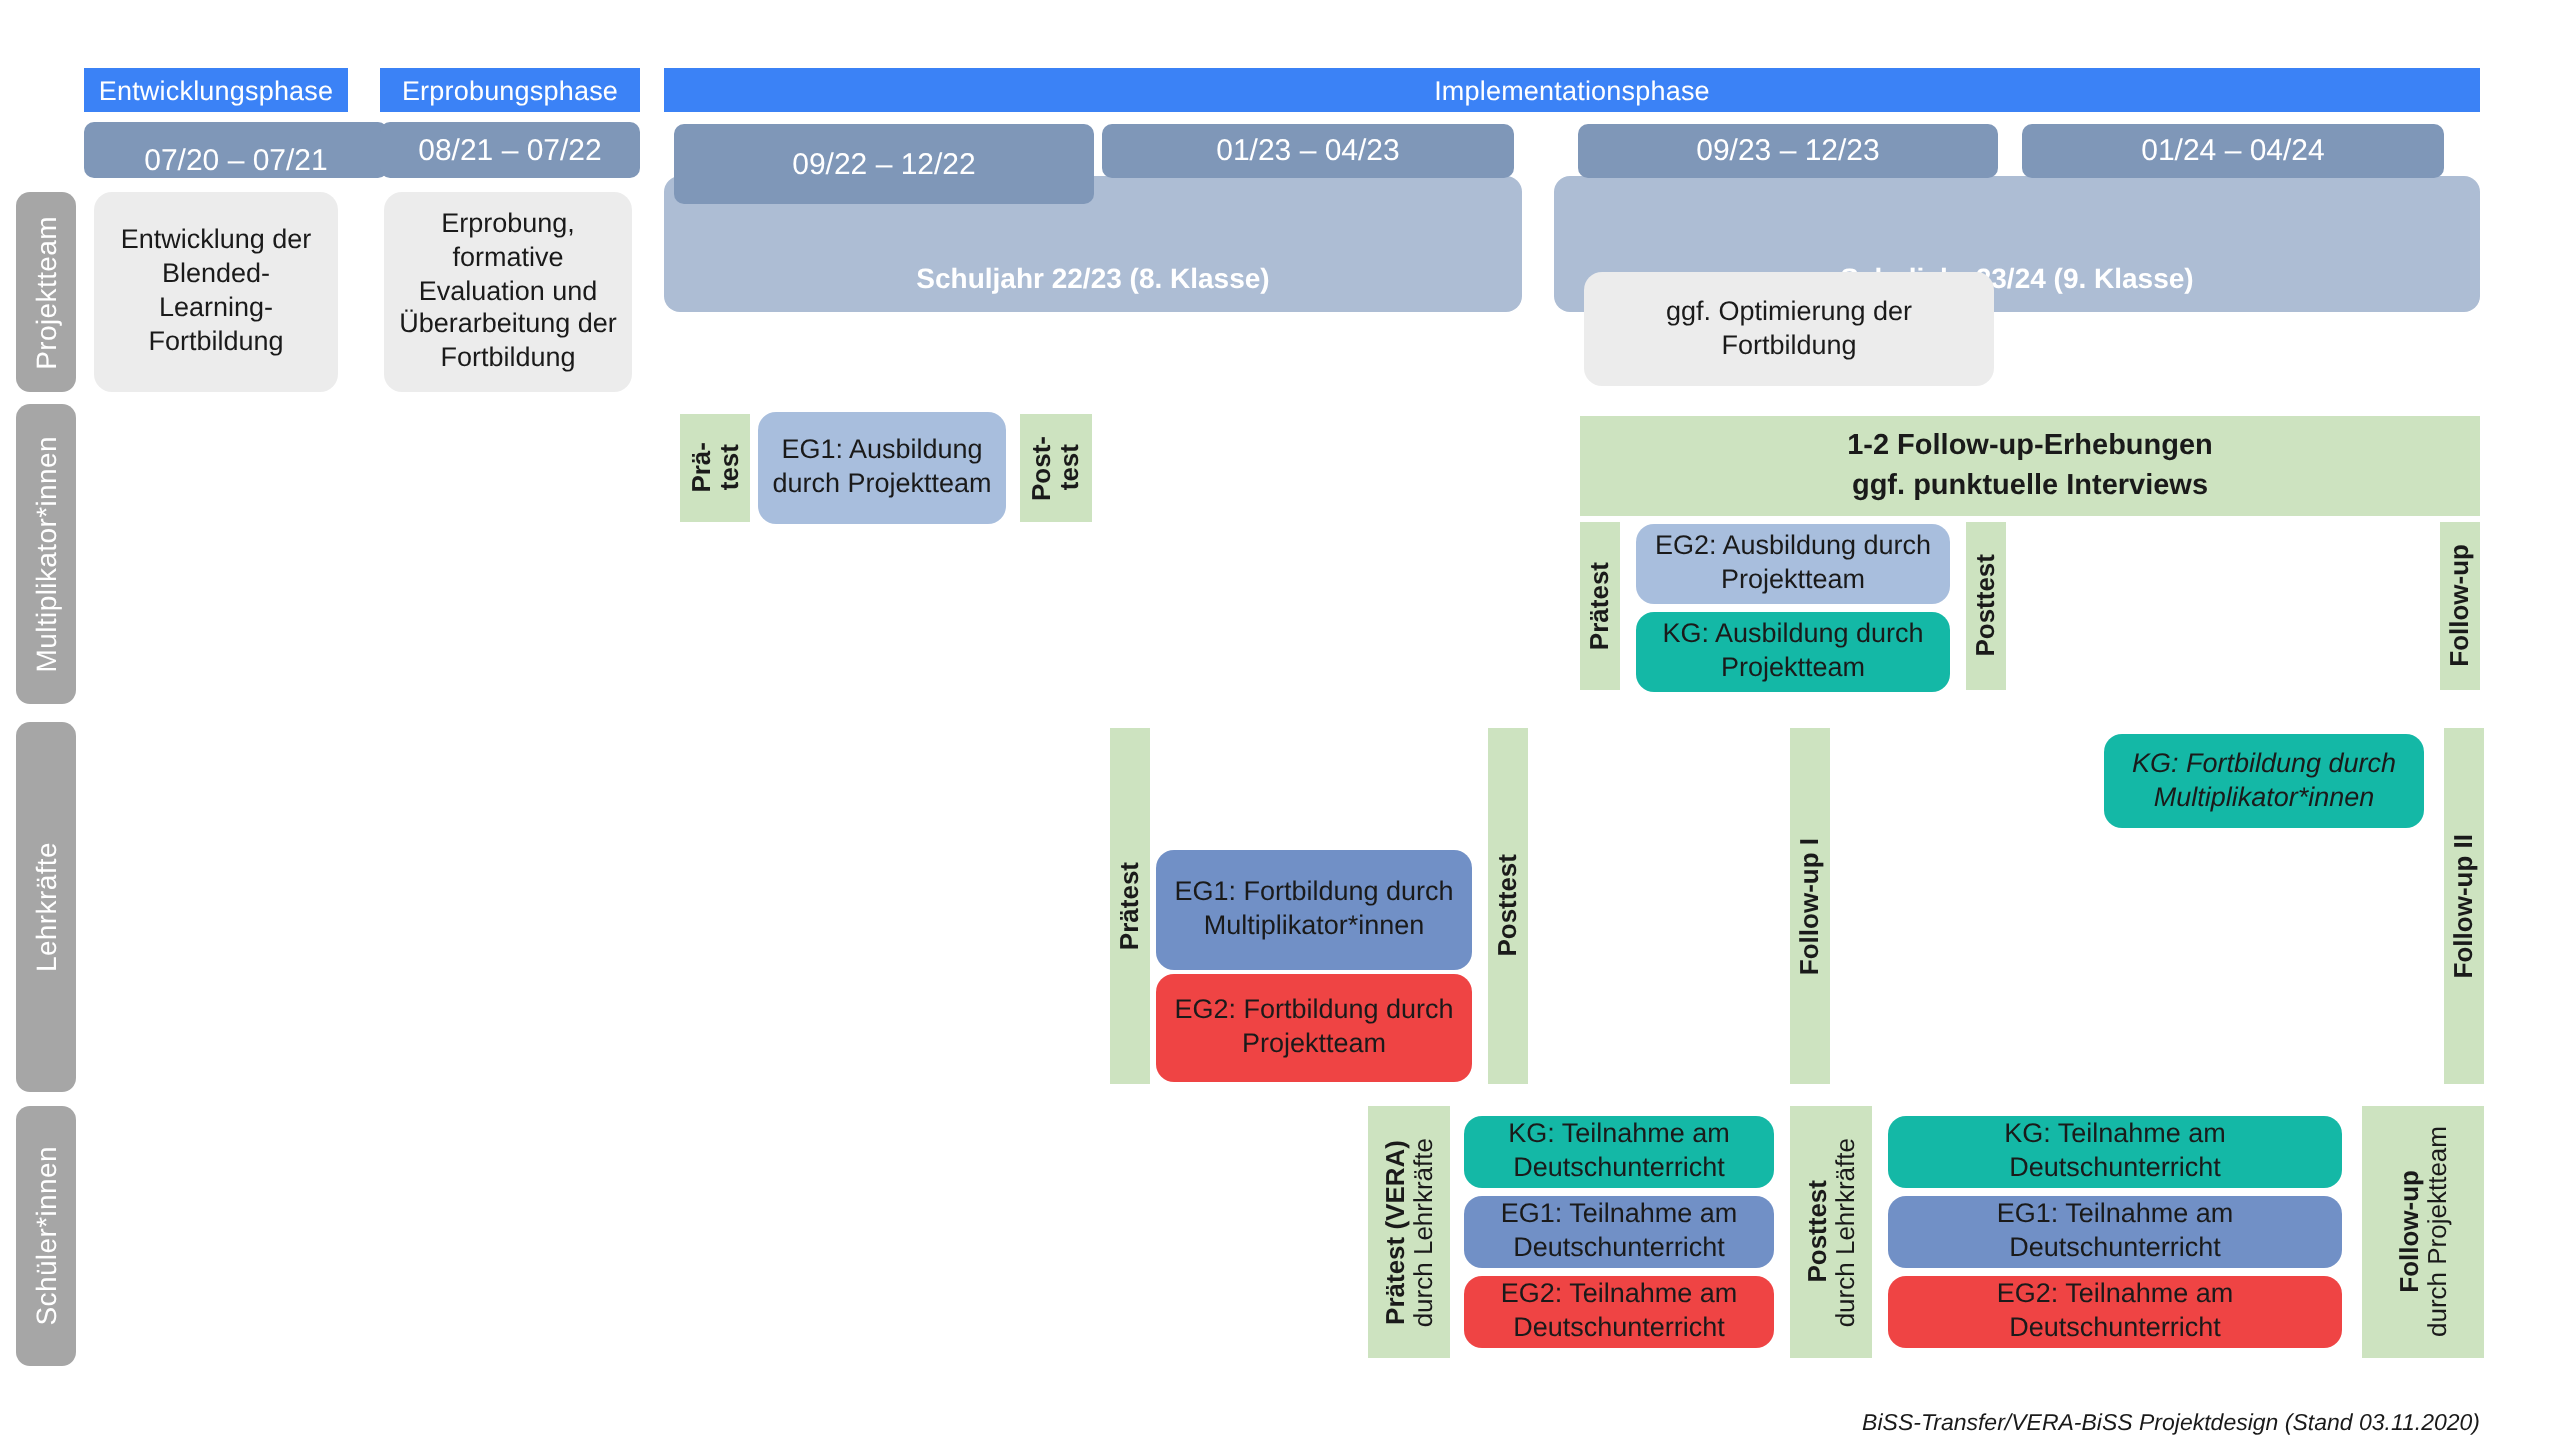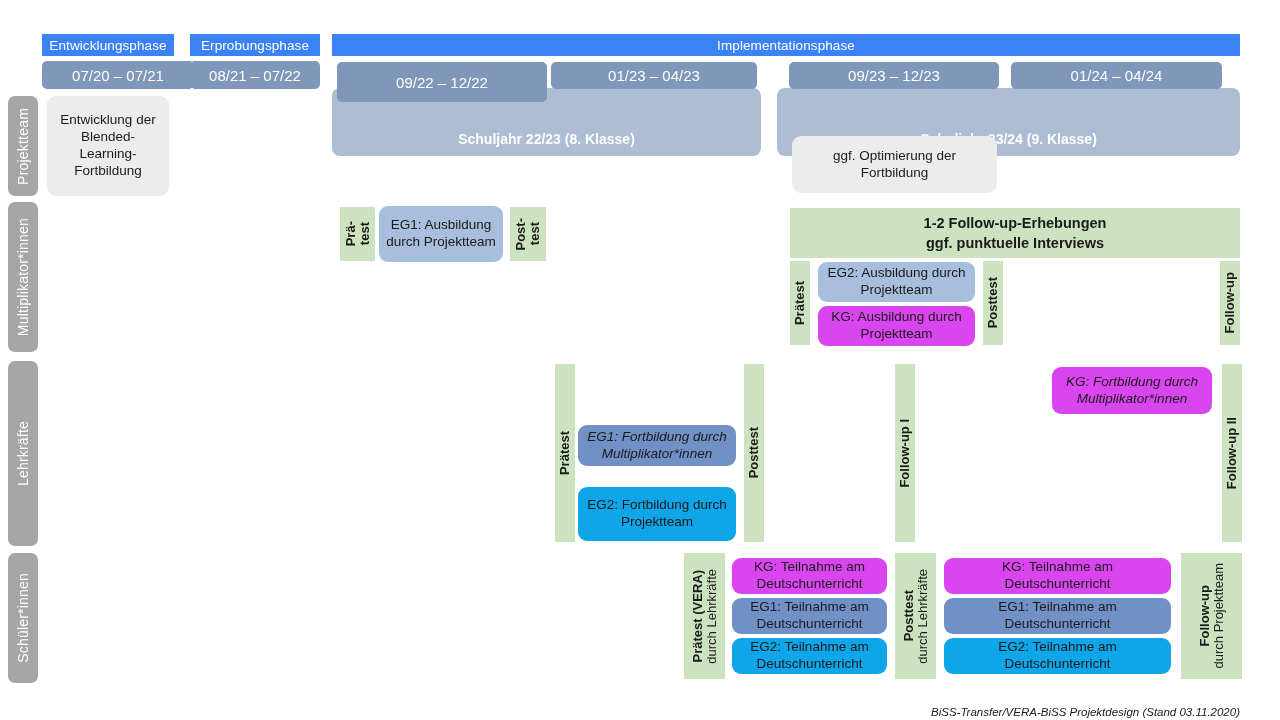--- a/index.html
+++ b/index.html
@@ -93,7 +93,7 @@
     <span>Schuljahr 23/24 (9. Klasse)</span>
   </div>
 
-  <div class="abs period-bar" style="left:42px;top:61px;width:152px;height:28px;">
+  <div class="abs period-bar" style="left:42px;top:61px;width:152px;height:28px;align-items:flex-end;">
     <span>07/20 – 07/21</span>
   </div>
   <div class="abs period-bar" style="left:190px;top:61px;width:130px;height:28px;">

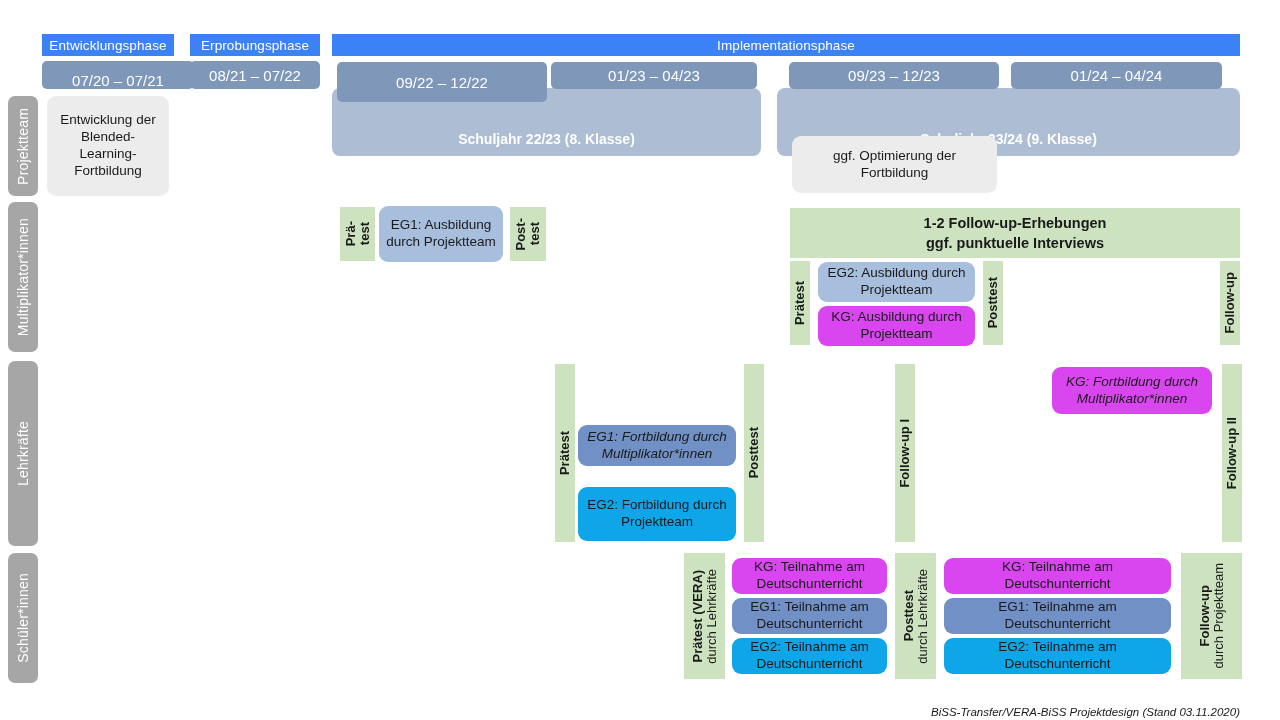--- a/index.html
+++ b/index.html
@@ -128,6 +128,9 @@
   <div class="abs card card-grey" style="left:47px;top:96px;width:122px;height:100px;">
     <span>Entwicklung der Blended-Learning-Fortbildung</span>
   </div>
+  <div class="abs card card-grey" style="left:192px;top:96px;width:124px;height:100px;">
+    <span>Erprobung, formative Evaluation und Überarbeitung der Fortbildung</span>
+  </div>
   <div class="abs card card-grey" style="left:792px;top:136px;width:205px;height:57px;">
     <span>ggf. Optimierung der Fortbildung</span>
   </div>

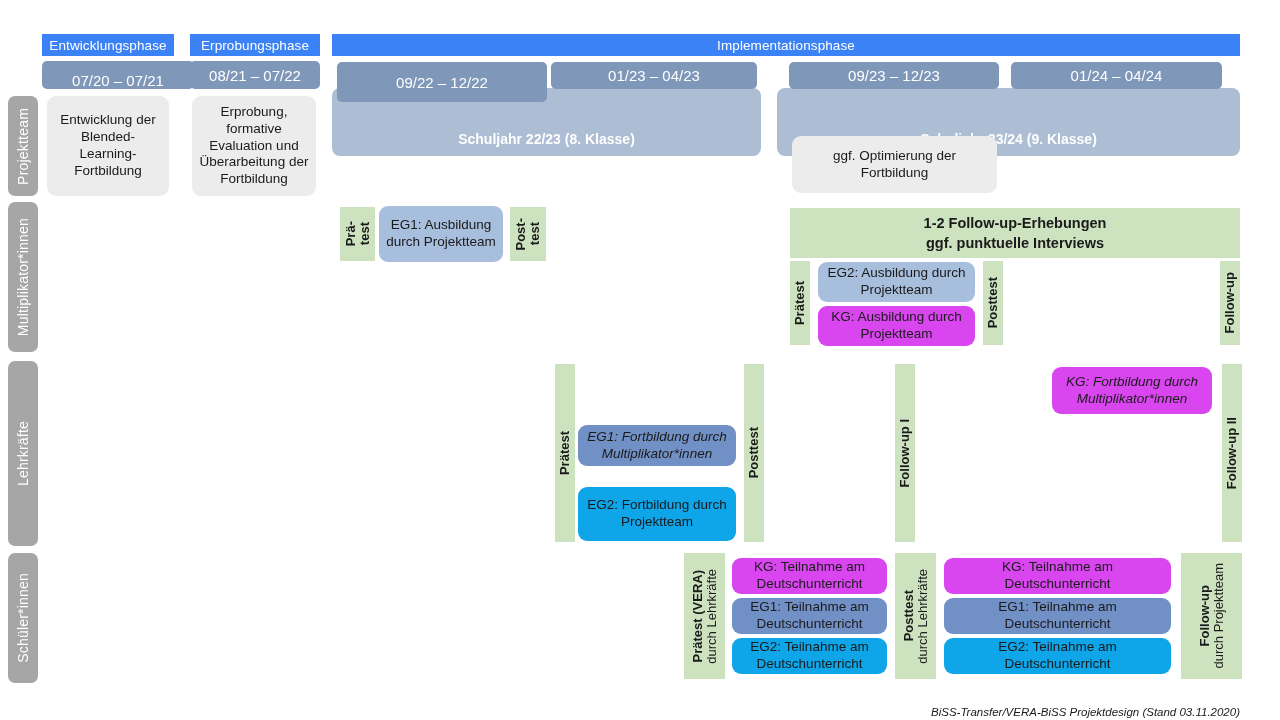--- a/index.html
+++ b/index.html
@@ -41,7 +41,7 @@
     text-align:center;font-size:13.5px;line-height:1.25;padding:3px 6px;
   }
   .card-grey{background:#ececec;}
-  .card-grey-d{background:#d946ef;}
+  .card-grey-d{background:#14b8a6;}
   .card-blue-mid{background:#a8bedd;}
   .card-blue-dark{background:#7190c6;}
   .card-blue-light{background:#0ea5e9;}

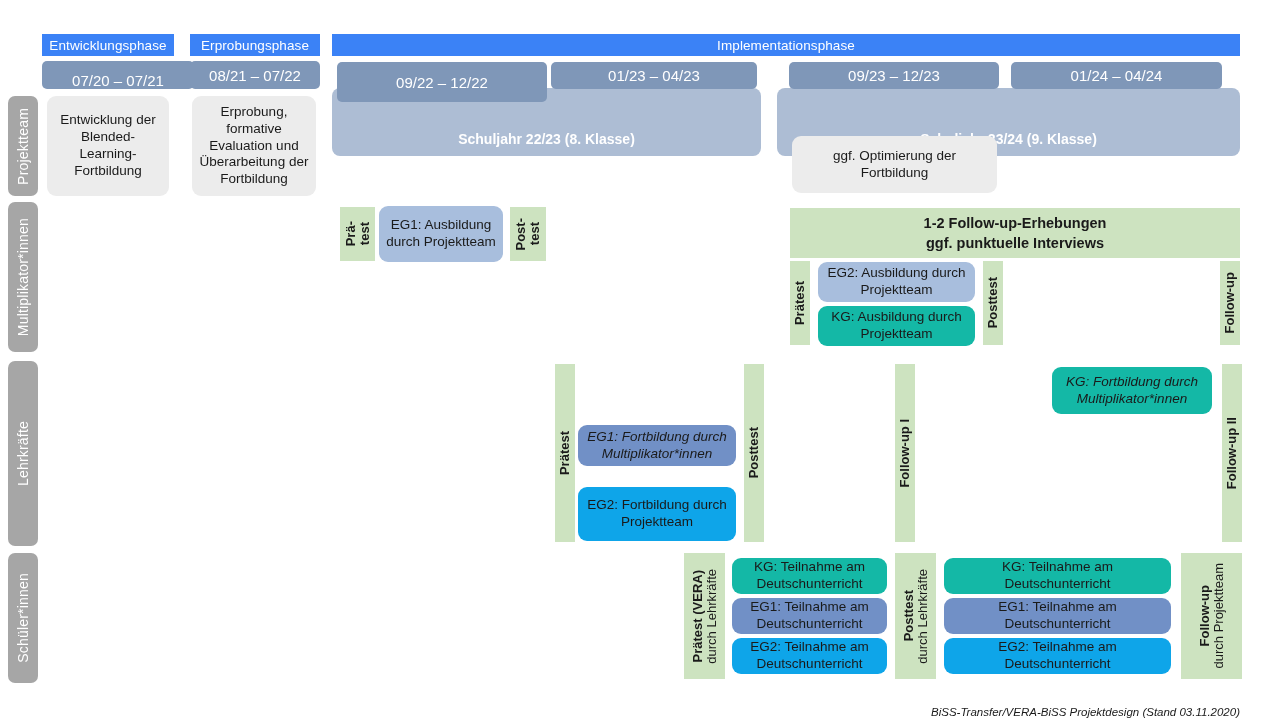--- a/index.html
+++ b/index.html
@@ -175,7 +175,7 @@
   <div class="abs green" style="left:555px;top:364px;width:20px;height:178px;">
     <span class="vtext">Prätest</span>
   </div>
-  <div class="abs card card-blue-dark" style="left:578px;top:425px;width:158px;height:41px;font-style:italic;">
+  <div class="abs card card-blue-dark" style="left:578px;top:425px;width:158px;height:60px;">
     <span>EG1: Fortbildung durch Multiplikator*innen</span>
   </div>
   <div class="abs card card-blue-light" style="left:578px;top:487px;width:158px;height:54px;">

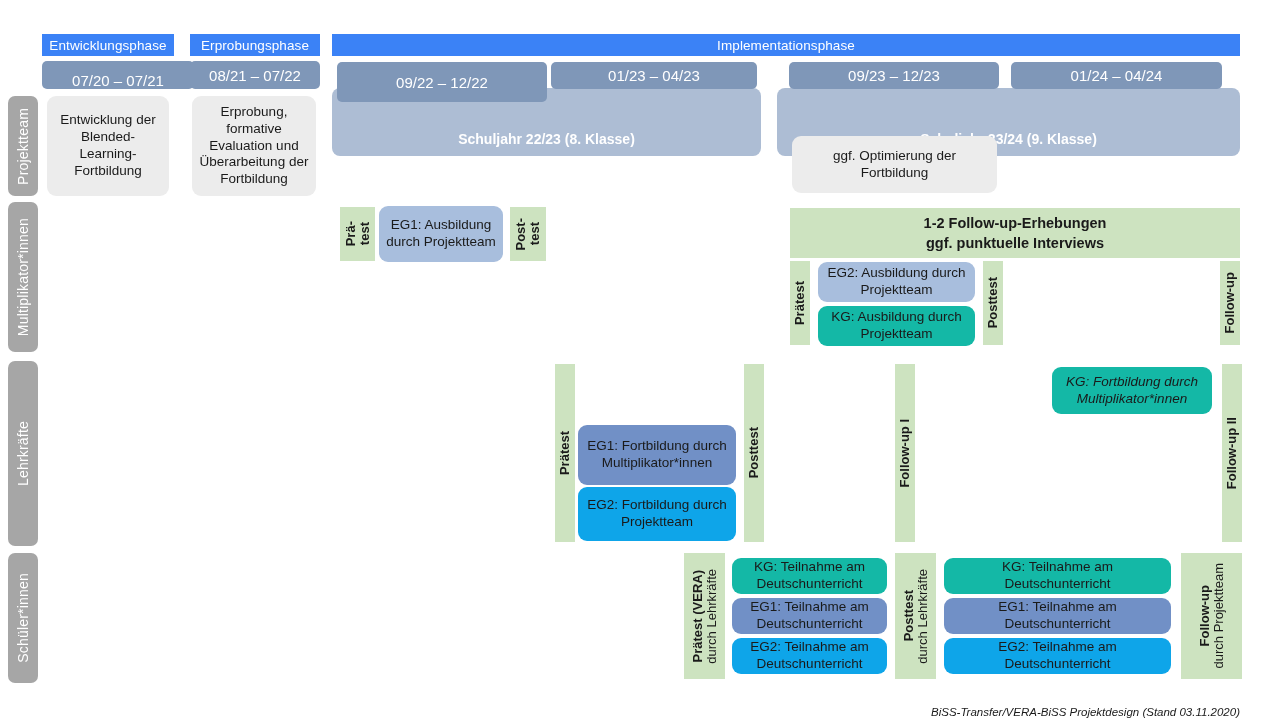--- a/index.html
+++ b/index.html
@@ -44,7 +44,7 @@
   .card-grey-d{background:#14b8a6;}
   .card-blue-mid{background:#a8bedd;}
   .card-blue-dark{background:#7190c6;}
-  .card-blue-light{background:#0ea5e9;}
+  .card-blue-light{background:#ef4444;}
 
   .green{
     background:#cde3c0;

